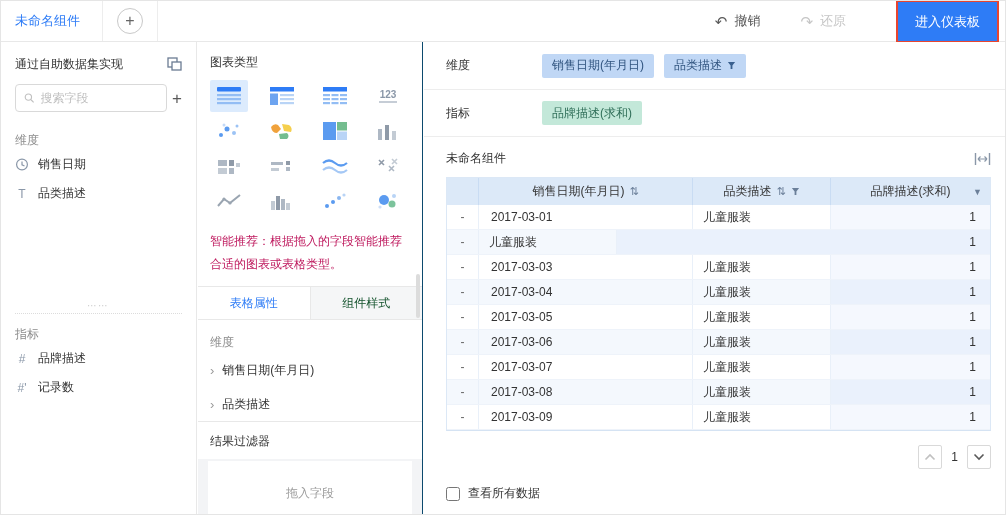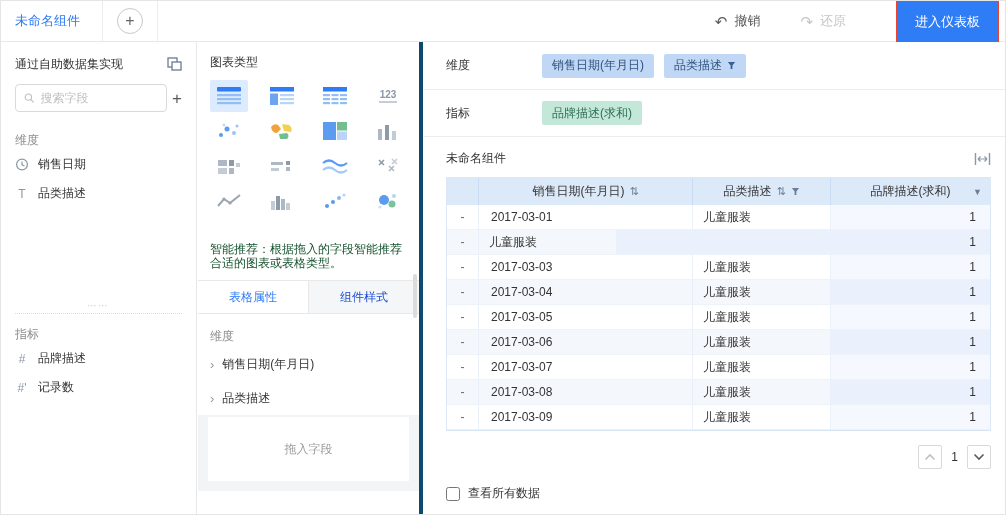--- a/index.html
+++ b/index.html
@@ -45,7 +45,7 @@
 
   
   .chart-panel { position:absolute; top:41px; left:197px; width:225px; bottom:0;
-                 border-right:4px solid #0c4a6e; background:#fff; }
+                 border-right:1px solid #0c4a6e; background:#fff; }
   .cp-top { padding:12px 12px 0; }
   .cp-title { color:#333; }
   .chart-grid { display:grid; grid-template-columns:repeat(5,38px); gap:3px 15px; margin-top:9px; }

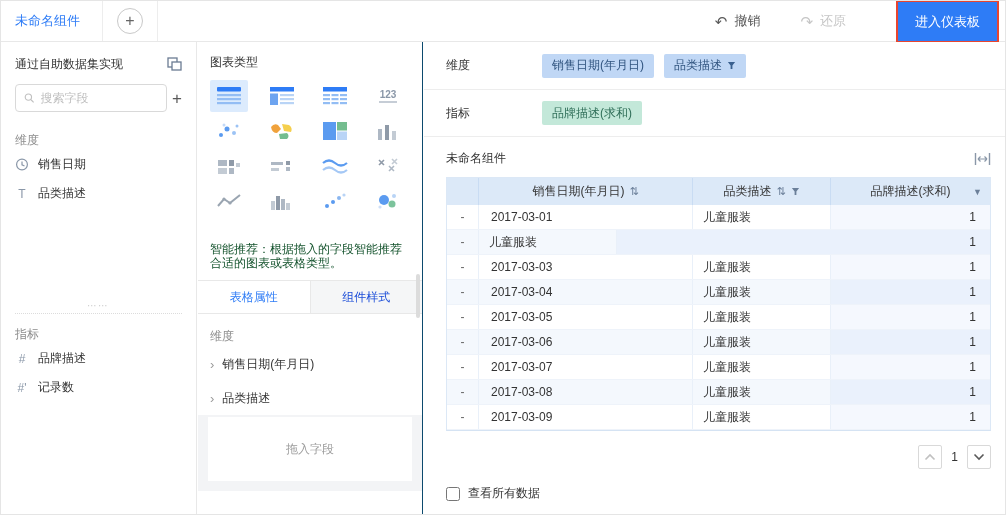--- a/index.html
+++ b/index.html
@@ -53,7 +53,7 @@
                 border-radius:2px; cursor:pointer; }
   .chart-cell.selected { background:#dcebfd; }
   .kpi-ic { font-size:10px; font-weight:bold; color:#8a97a8; border-bottom:2px solid #c6cdd6; padding:0 1px 1px; }
-  .cp-hint { color:#14532d; line-height:14px; margin-top:25px; width:198px; }
+  .cp-hint { color:#be185d; line-height:23px; margin-top:13px; width:198px; }
   .prop-tabs { display:flex; height:34px; margin-top:10px; border-top:1px solid #e8e8e8;
                border-bottom:1px solid #e8e8e8; }
   .prop-tab { flex:1; display:flex; align-items:center; justify-content:center;

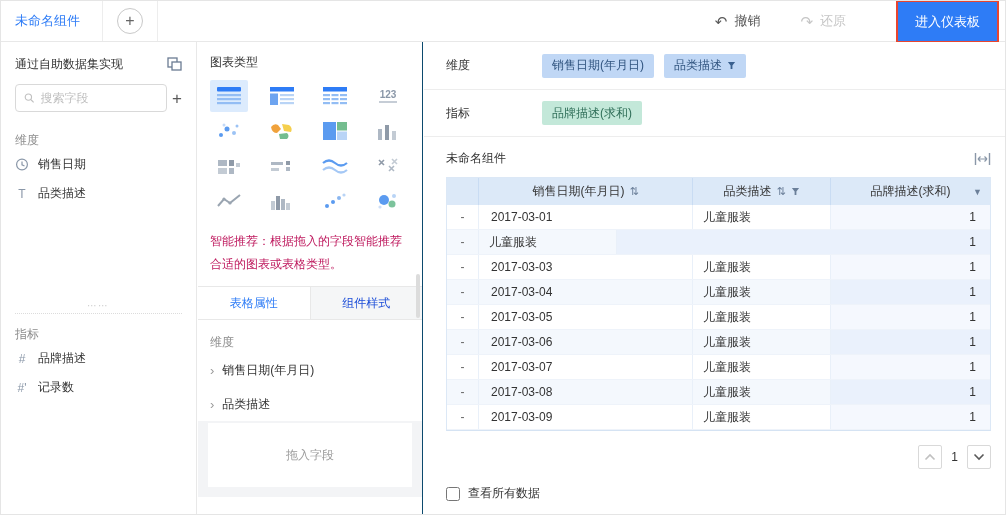--- a/index.html
+++ b/index.html
@@ -57,7 +57,7 @@
   .prop-tabs { display:flex; height:34px; margin-top:10px; border-top:1px solid #e8e8e8;
                border-bottom:1px solid #e8e8e8; }
   .prop-tab { flex:1; display:flex; align-items:center; justify-content:center;
-              background:#f5f6f7; color:#1d4ed8; cursor:pointer; }
+              background:#f5f6f7; color:#14532d; cursor:pointer; }
   .prop-tab + .prop-tab { border-left:1px solid #e8e8e8; }
   .prop-tab.active { background:#fff; color:#2e7cf6; }
   .sub-title { color:#8c8c8c; padding:14px 12px 2px; }

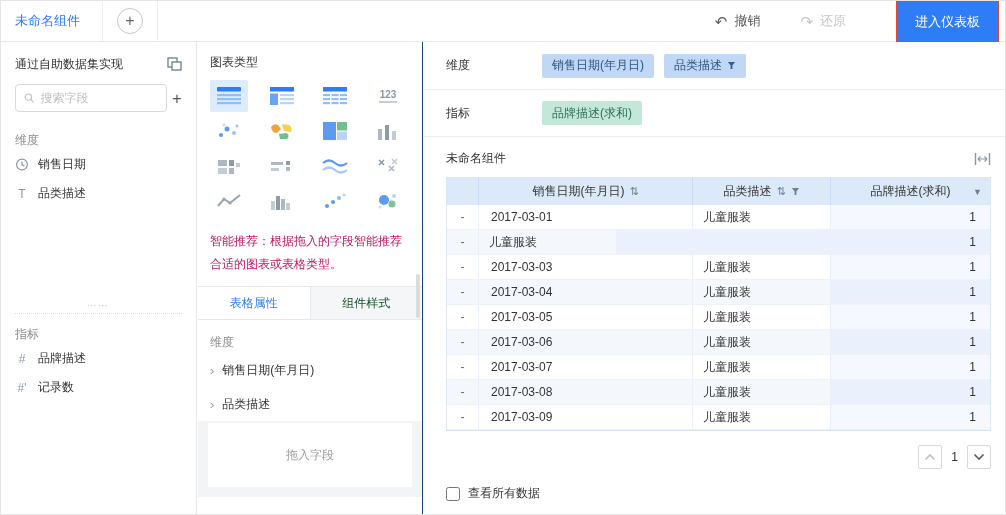--- a/index.html
+++ b/index.html
@@ -368,6 +368,7 @@
       <span>品类描述</span>
     </div>
 
+    <div class="filter-header">结果过滤器</div>
     <div class="filter-body">
       <div class="drop-box">拖入字段</div>
     </div>

